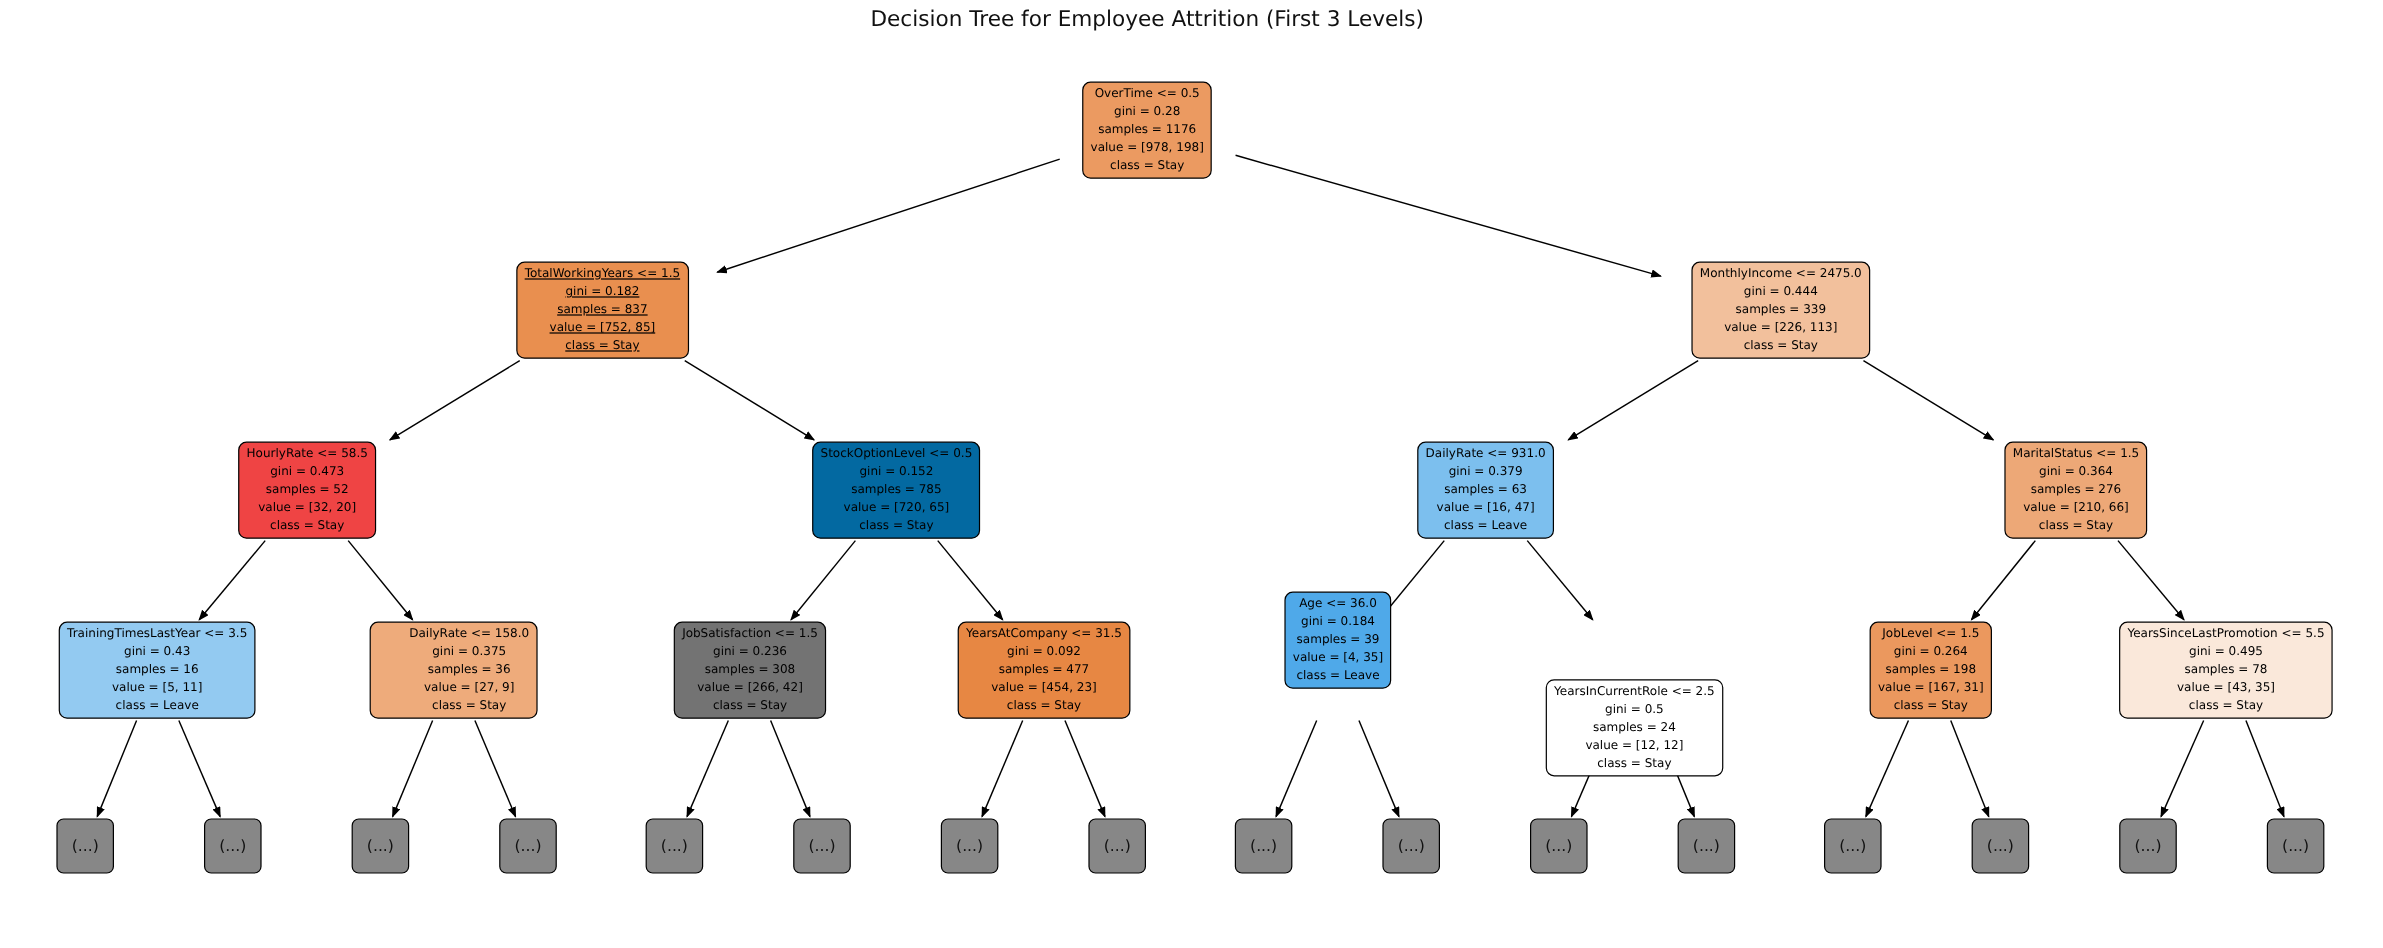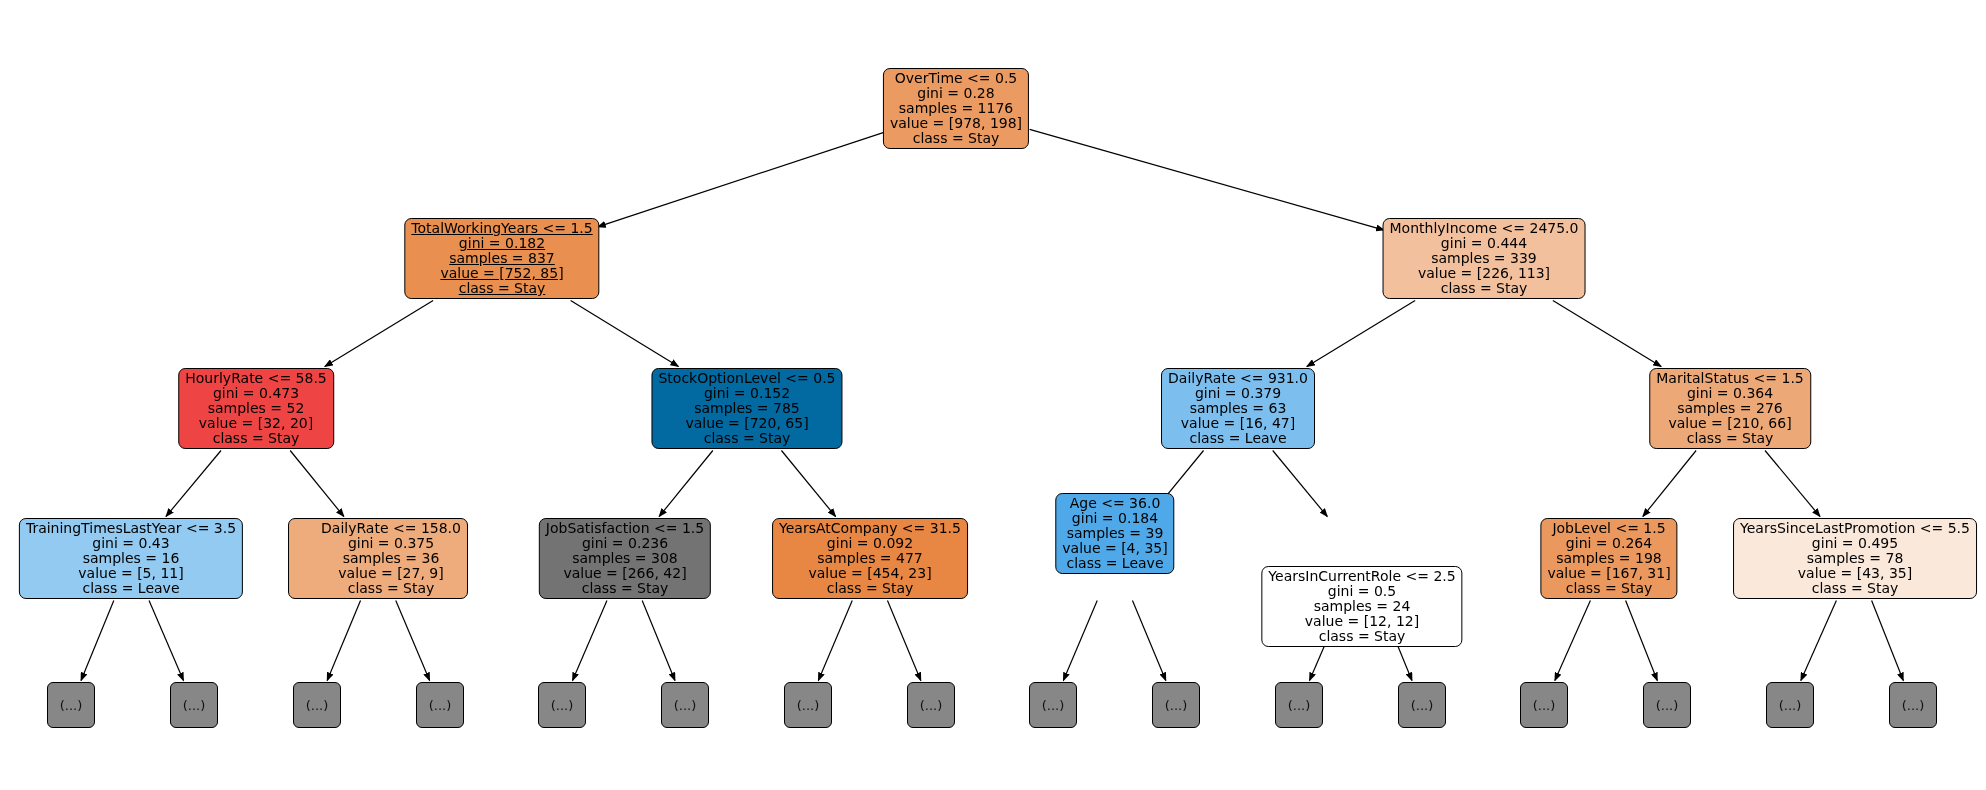--- a/index.html
+++ b/index.html
@@ -57,6 +57,7 @@
       <line x1="1871.6141296928329" y1="600.465" x2="1903.3141979522184" y2="680.535" stroke="#000000" stroke-width="1.2" marker-end="url(#arrow)"></line>
     </svg>
 
+  <div id="title">Decision Tree for Employee Attrition (First 3 Levels)</div>
 
   <div class="node" style="left: 956px; top: 68px; background-color: rgb(235, 154, 97);">
     <div>OverTime &lt;= 0.5</div>

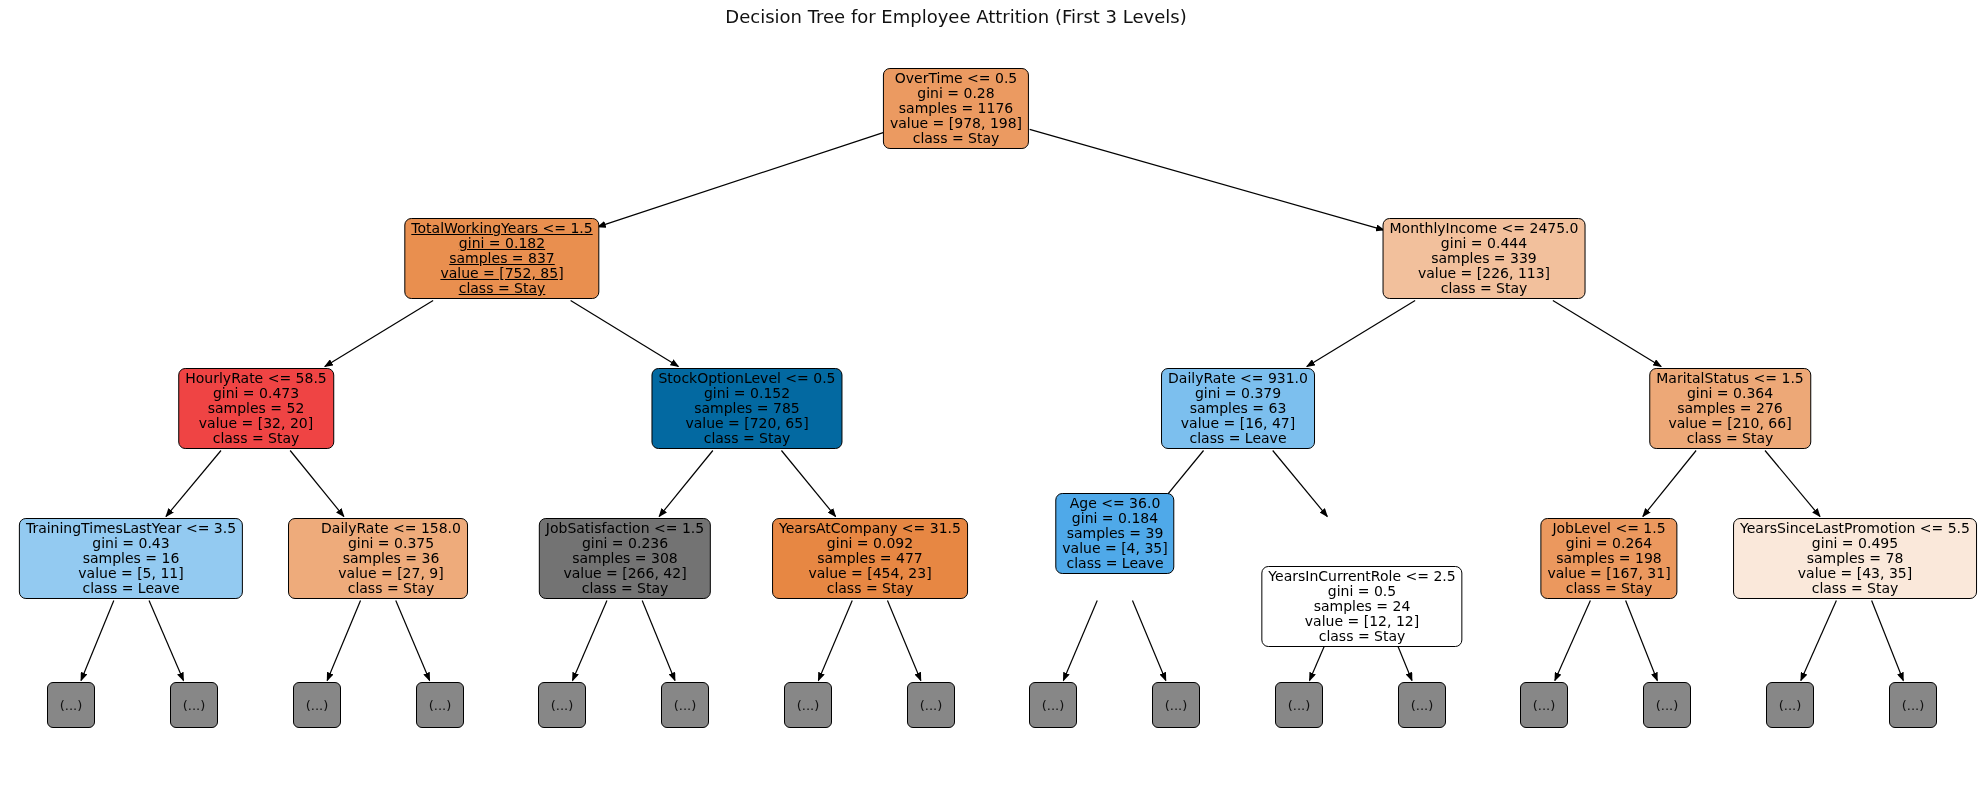--- a/index.html
+++ b/index.html
@@ -9,7 +9,7 @@
          font-size:18px;white-space:nowrap;color:#111;}
   #edges{position:absolute;left:0;top:0;pointer-events:none;}
   .node{position:absolute;transform:translateX(-50%);border:1.5px solid #000;
-        border-radius:7px;padding:2px 6px;font-size:14px;line-height:15px;
+        border-radius:7px;padding:2px 6px;font-size:10px;line-height:15px;
         text-align:center;white-space:nowrap;box-sizing:border-box;}
   .leaf{position:absolute;transform:translateX(-50%);width:48px;height:46px;
         border:1.5px solid #000;border-radius:6px;display:flex;align-items:center;

